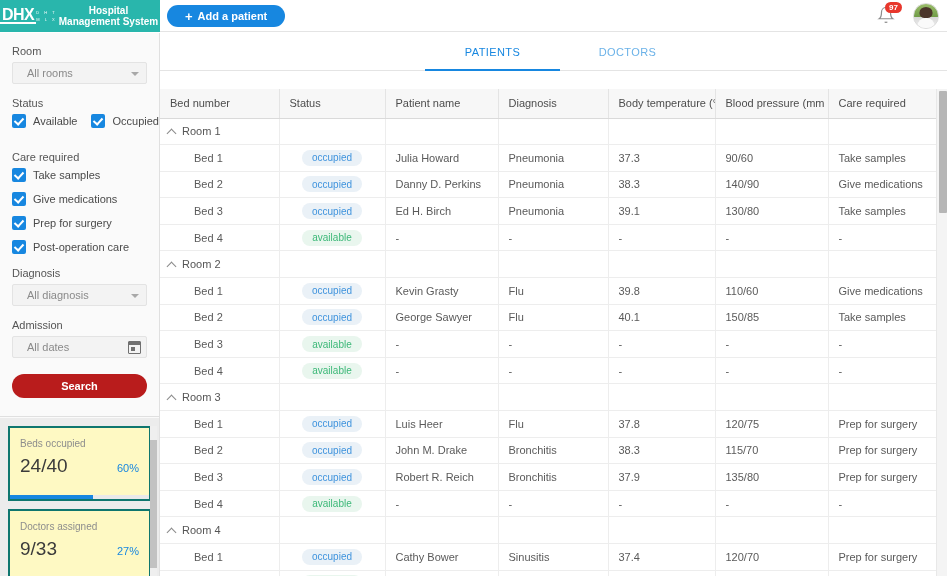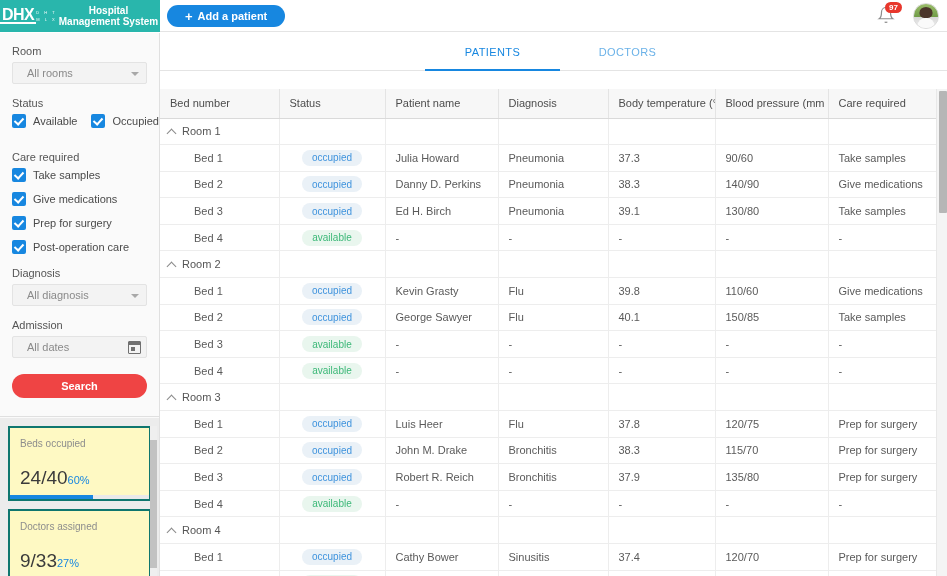--- a/index.html
+++ b/index.html
@@ -158,7 +158,7 @@
   .search-btn {
     margin-top: 16px;
     width: 135px; height: 24px;
-    background: #ef4444; border: none; border-radius: 12px;
+    background: #b91c1c; border: none; border-radius: 12px;
     color: #fff; font-size: 11px; font-weight: bold;
     font-family: "Liberation Sans", sans-serif;
     cursor: pointer;

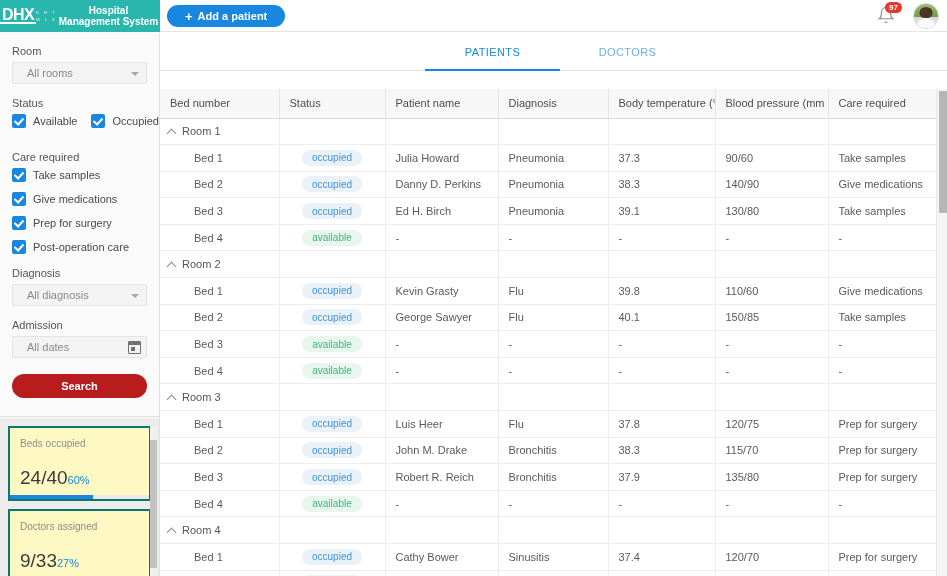--- a/index.html
+++ b/index.html
@@ -182,8 +182,8 @@
   }
   .stat-title { font-size: 10px; color: #8d8d8d; }
   .stat-row {
-    display: flex; align-items: baseline; justify-content: flex-start;
-    margin-top: 18px;
+    display: flex; align-items: baseline; justify-content: space-between;
+    margin-top: 6px;
   }
   .stat-val { font-size: 19px; color: #3b3b3b; }
   .stat-pct { font-size: 11px; color: #1787e0; }

